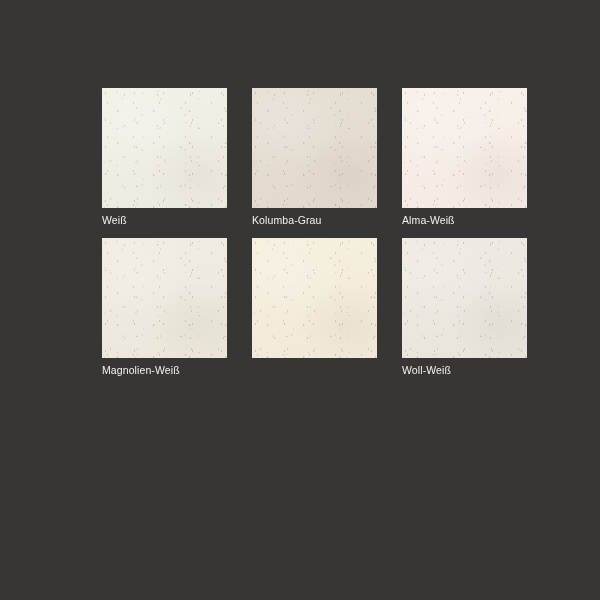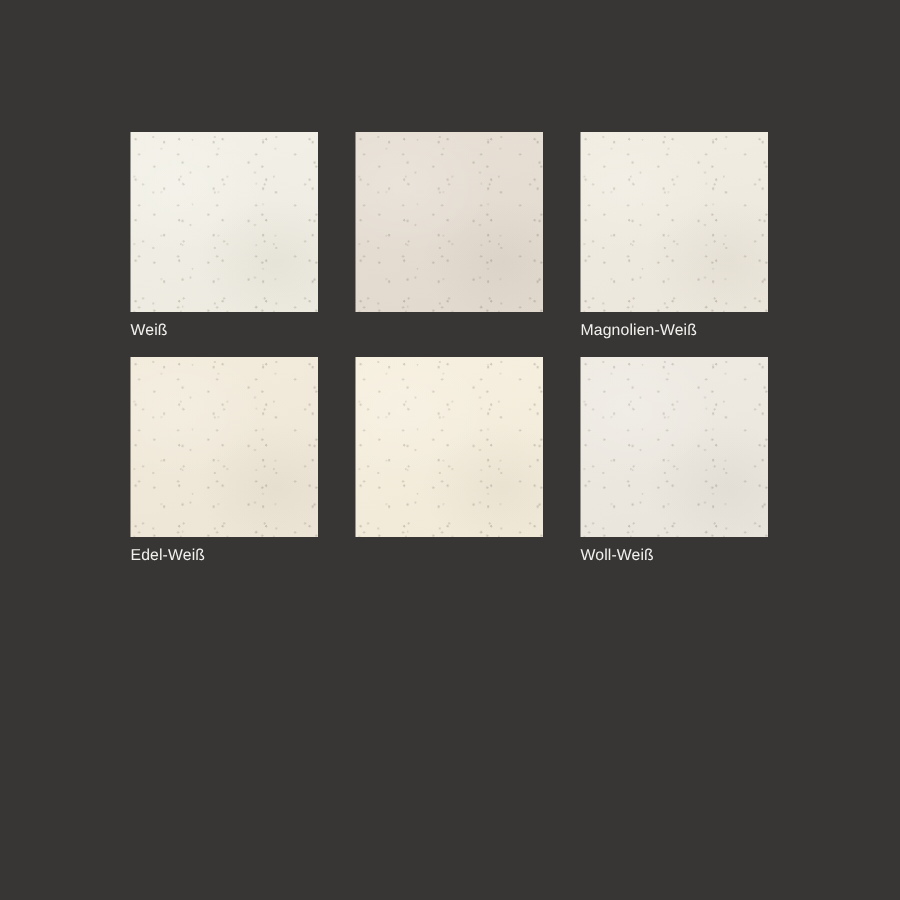--- a/index.html
+++ b/index.html
@@ -17,7 +17,7 @@
 
   #swatch-grid {
     position: absolute;
-    left: 87px;
+    left: 102px;
     top: 88px;
     width: 426px;
     display: grid;

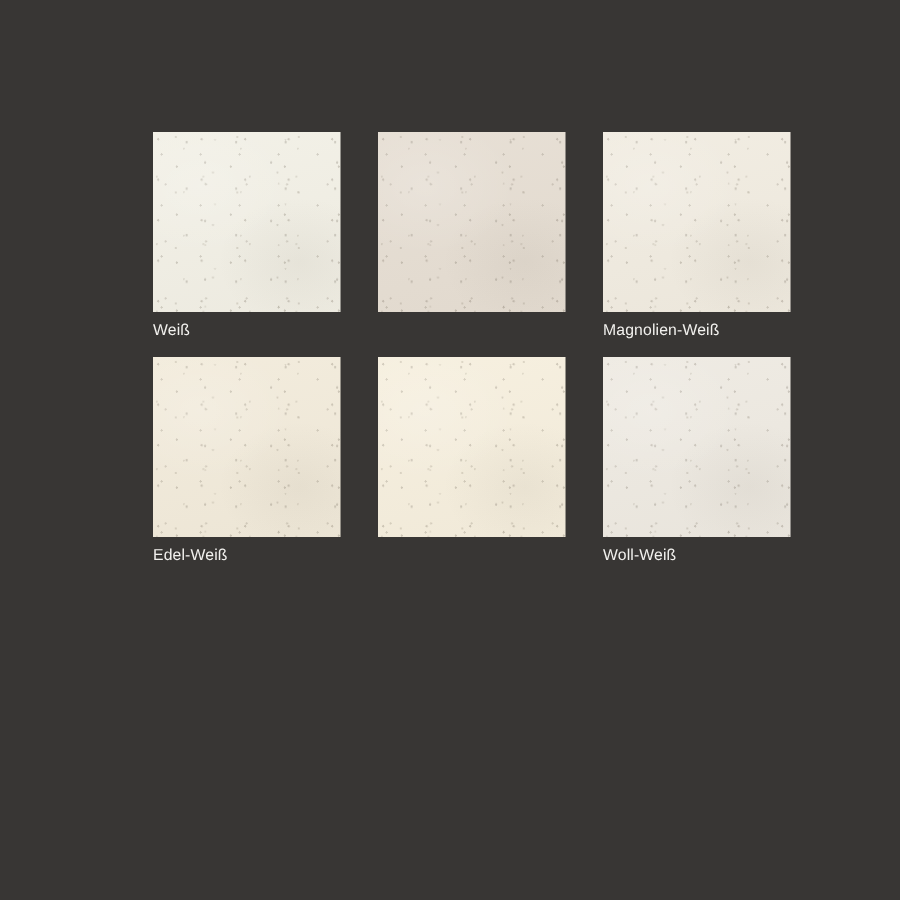--- a/index.html
+++ b/index.html
@@ -99,6 +99,7 @@
     </div>
     <div class="swatch-cell">
       <div class="swatch-chip" style="background-color: rgb(230, 222, 211);"></div>
+      <div class="swatch-label" style="color: rgb(242, 241, 238);">Kolumba-Grau</div>
     </div>
     <div class="swatch-cell">
       <div class="swatch-chip" style="background-color: rgb(241, 236, 225);"></div>

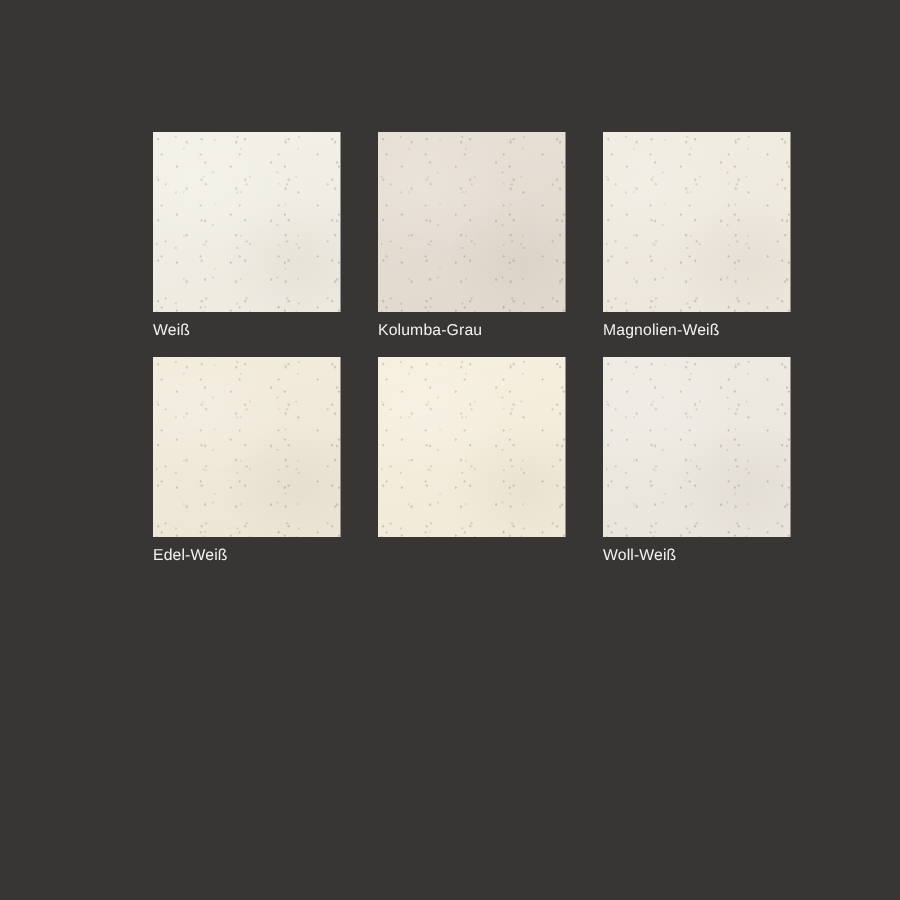--- a/index.html
+++ b/index.html
@@ -102,6 +102,10 @@
       <div class="swatch-label" style="color: rgb(242, 241, 238);">Kolumba-Grau</div>
     </div>
     <div class="swatch-cell">
+      <div class="swatch-chip" style="background-color: rgb(248, 240, 233);"></div>
+      <div class="swatch-label" style="color: rgb(242, 241, 238);">Alma-Weiß</div>
+    </div>
+    <div class="swatch-cell">
       <div class="swatch-chip" style="background-color: rgb(241, 236, 225);"></div>
       <div class="swatch-label" style="color: rgb(242, 241, 238);">Magnolien-Weiß</div>
     </div>

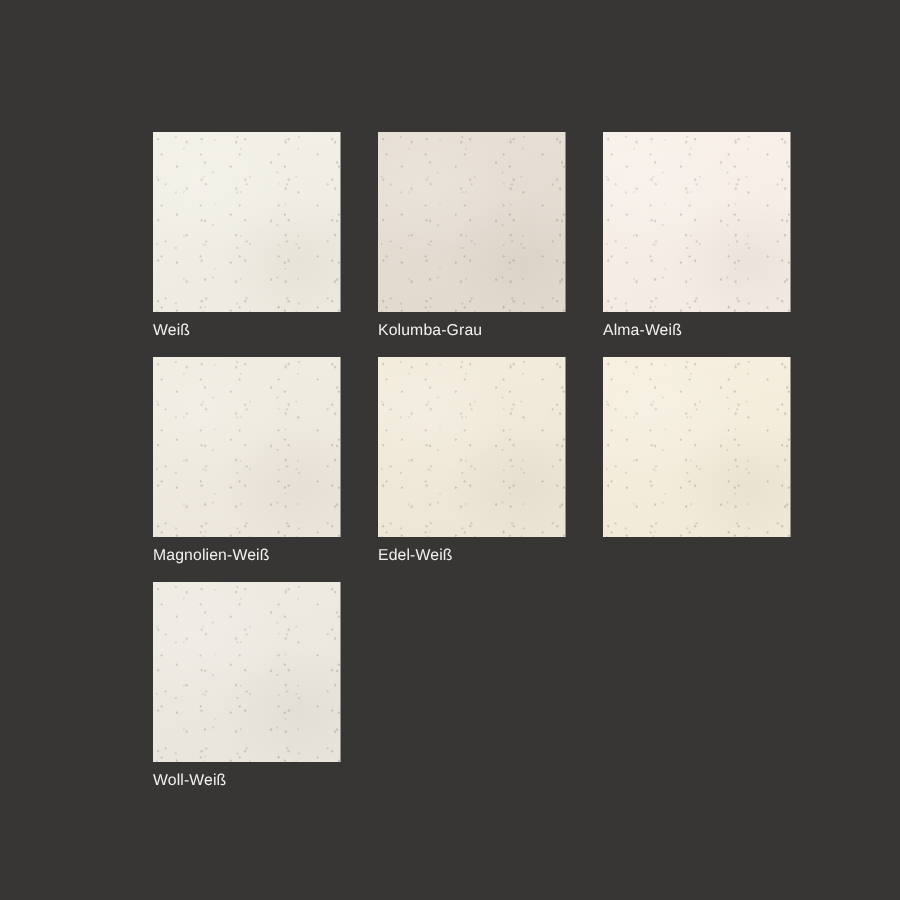--- a/index.html
+++ b/index.html
@@ -110,10 +110,6 @@
       <div class="swatch-label" style="color: rgb(242, 241, 238);">Magnolien-Weiß</div>
     </div>
     <div class="swatch-cell">
-      <div class="swatch-chip" style="background-color: rgb(242, 235, 219);"></div>
-      <div class="swatch-label" style="color: rgb(242, 241, 238);">Edel-Weiß</div>
-    </div>
-    <div class="swatch-cell">
       <div class="swatch-chip" style="background-color: rgb(246, 239, 222);"></div>
     </div>
     <div class="swatch-cell">

